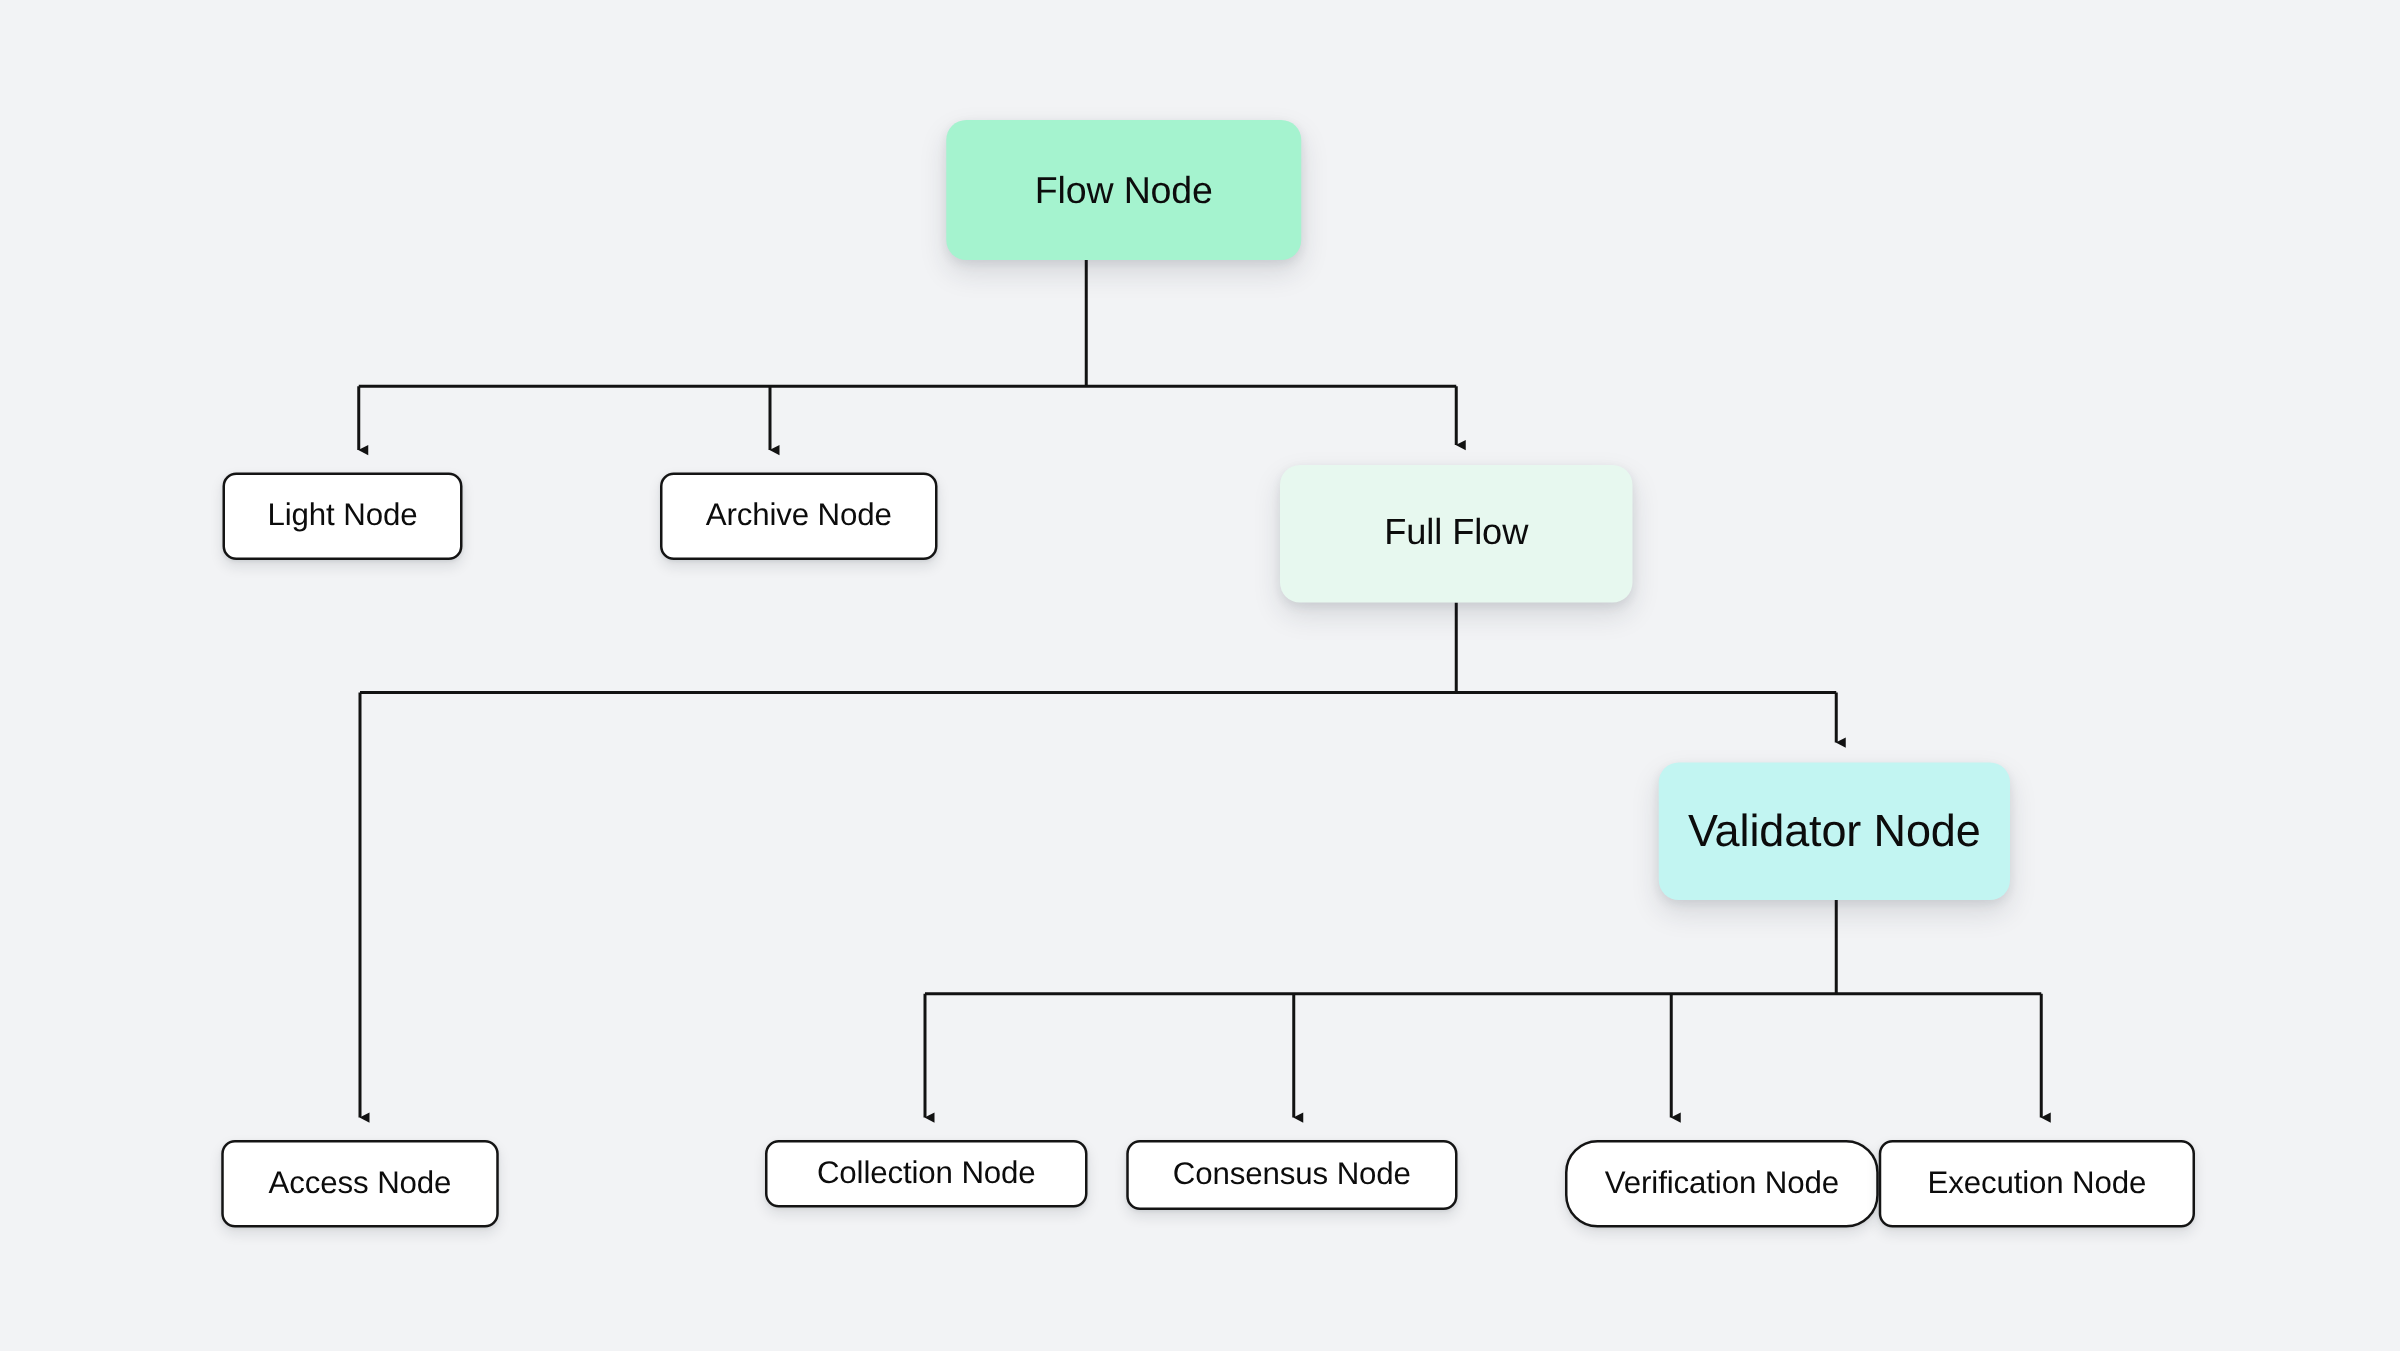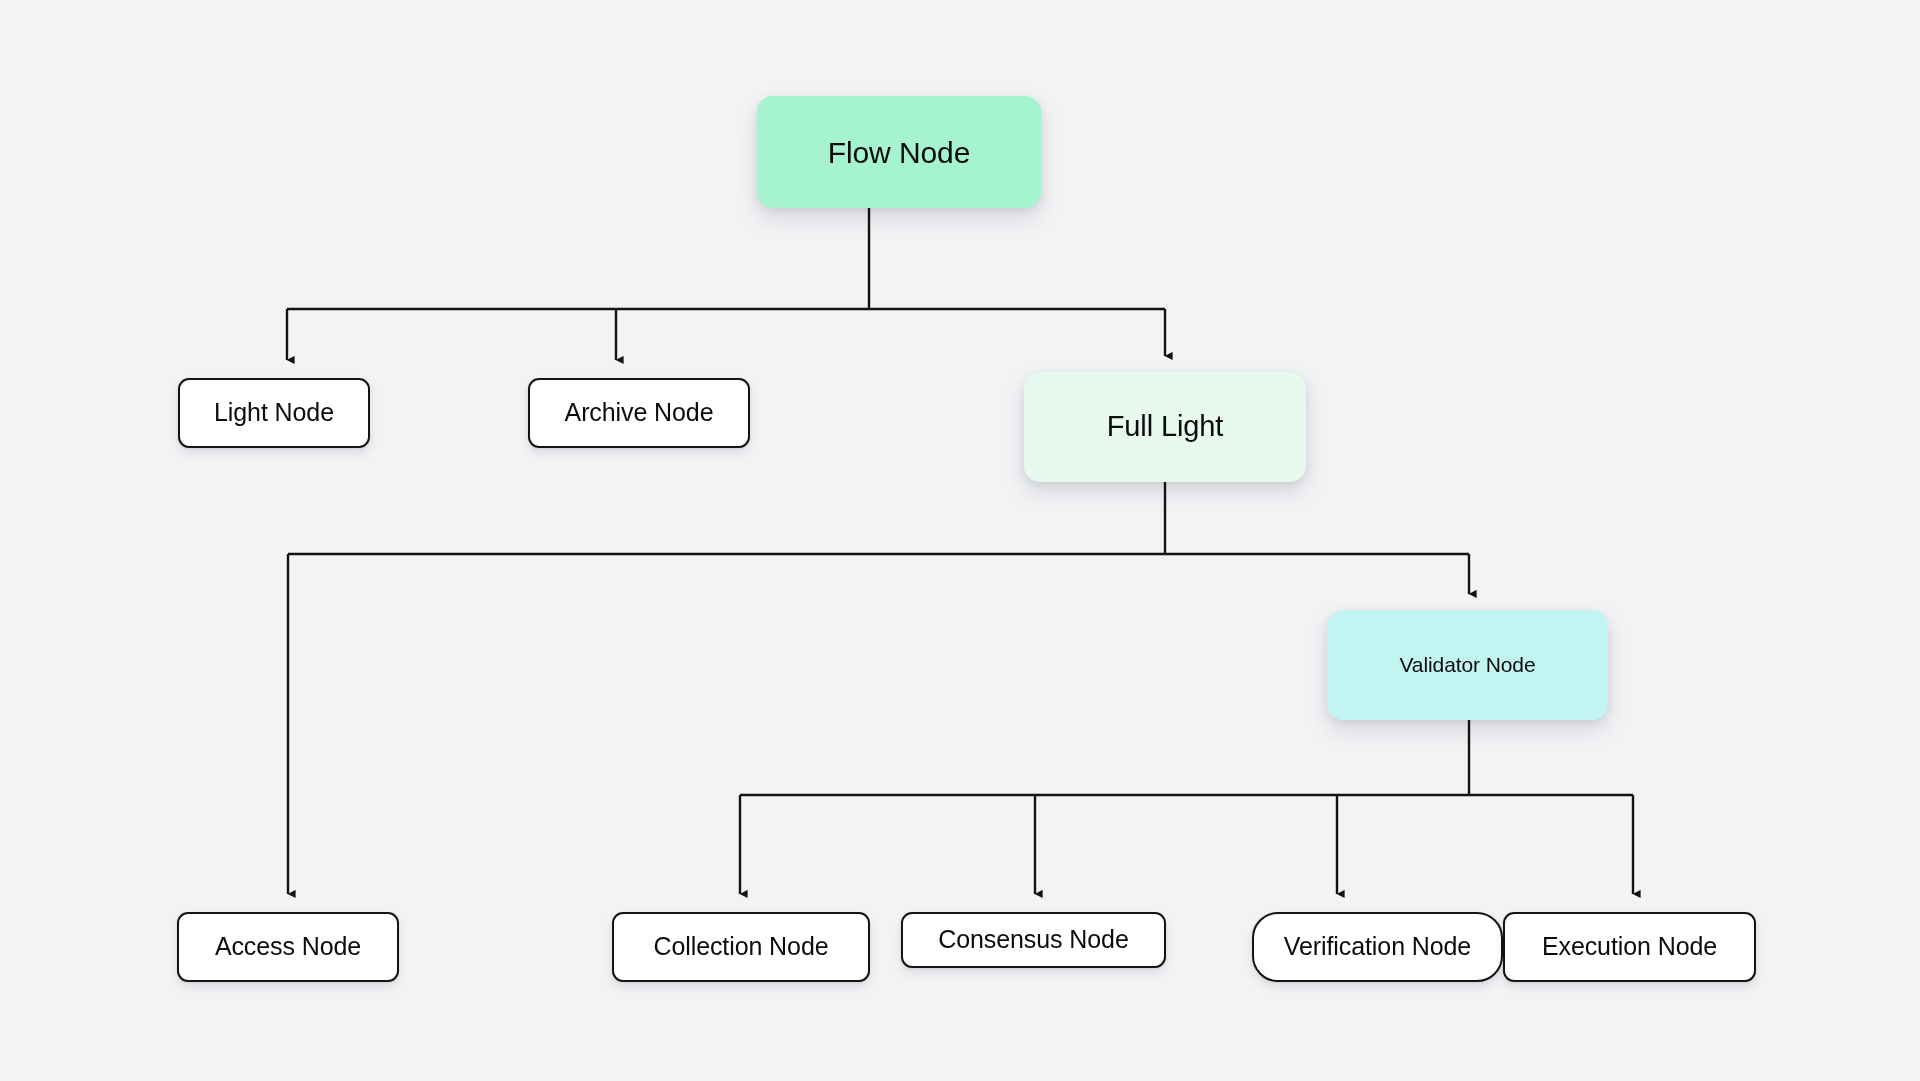--- a/index.html
+++ b/index.html
@@ -129,7 +129,7 @@
   </div>
 
   <div class="node tinted lvl-mid" style="left:1024px; top:372px; width:282px; height:110px;">
-    <span class="node-label">Full Light</span>
+    <span class="node-label">Full Flow</span>
   </div>
 
   <div class="node tinted lvl-sub" style="left:1327px; top:610px; width:281px; height:110px;">

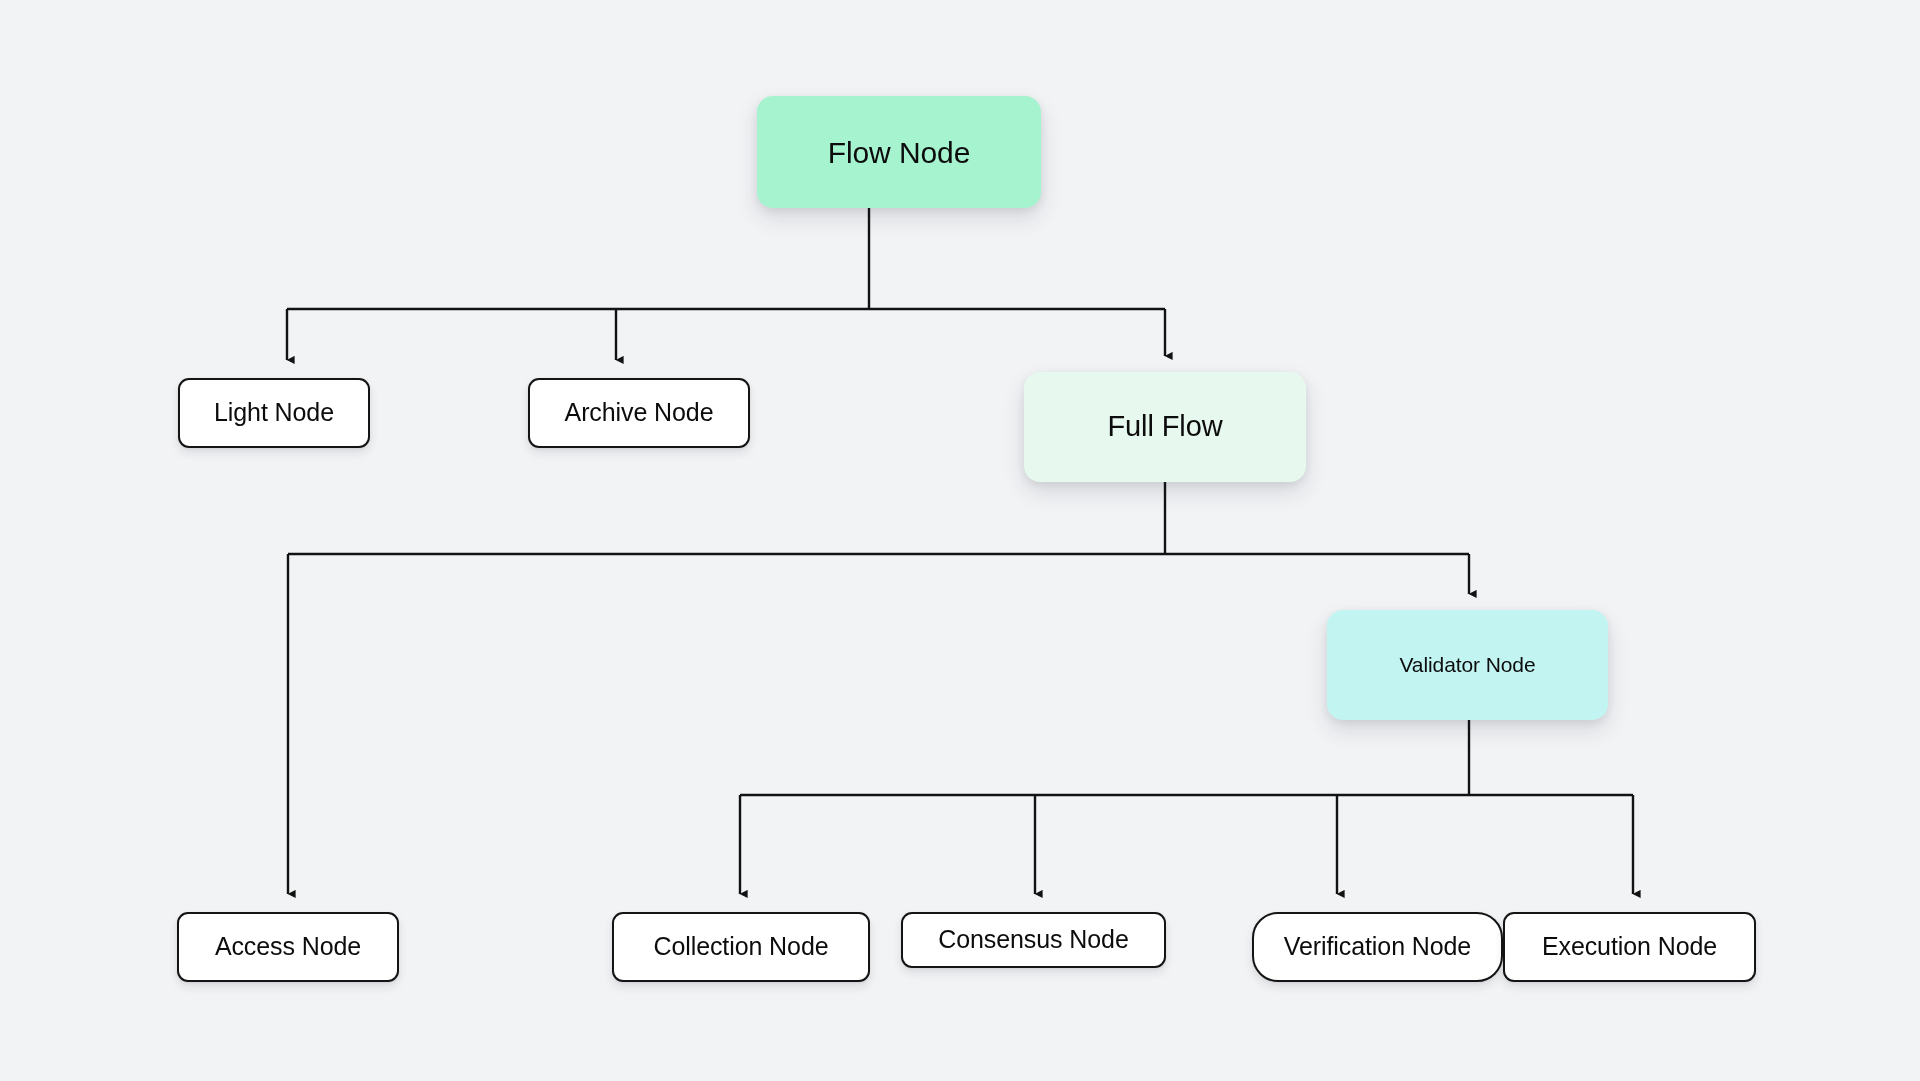--- a/index.html
+++ b/index.html
@@ -73,7 +73,7 @@
     background: #e7f8ef;
   }
   .node.lvl-sub {
-    font-size: 21px;
+    font-size: 36px;
     background: #c2f5f2;
   }
 

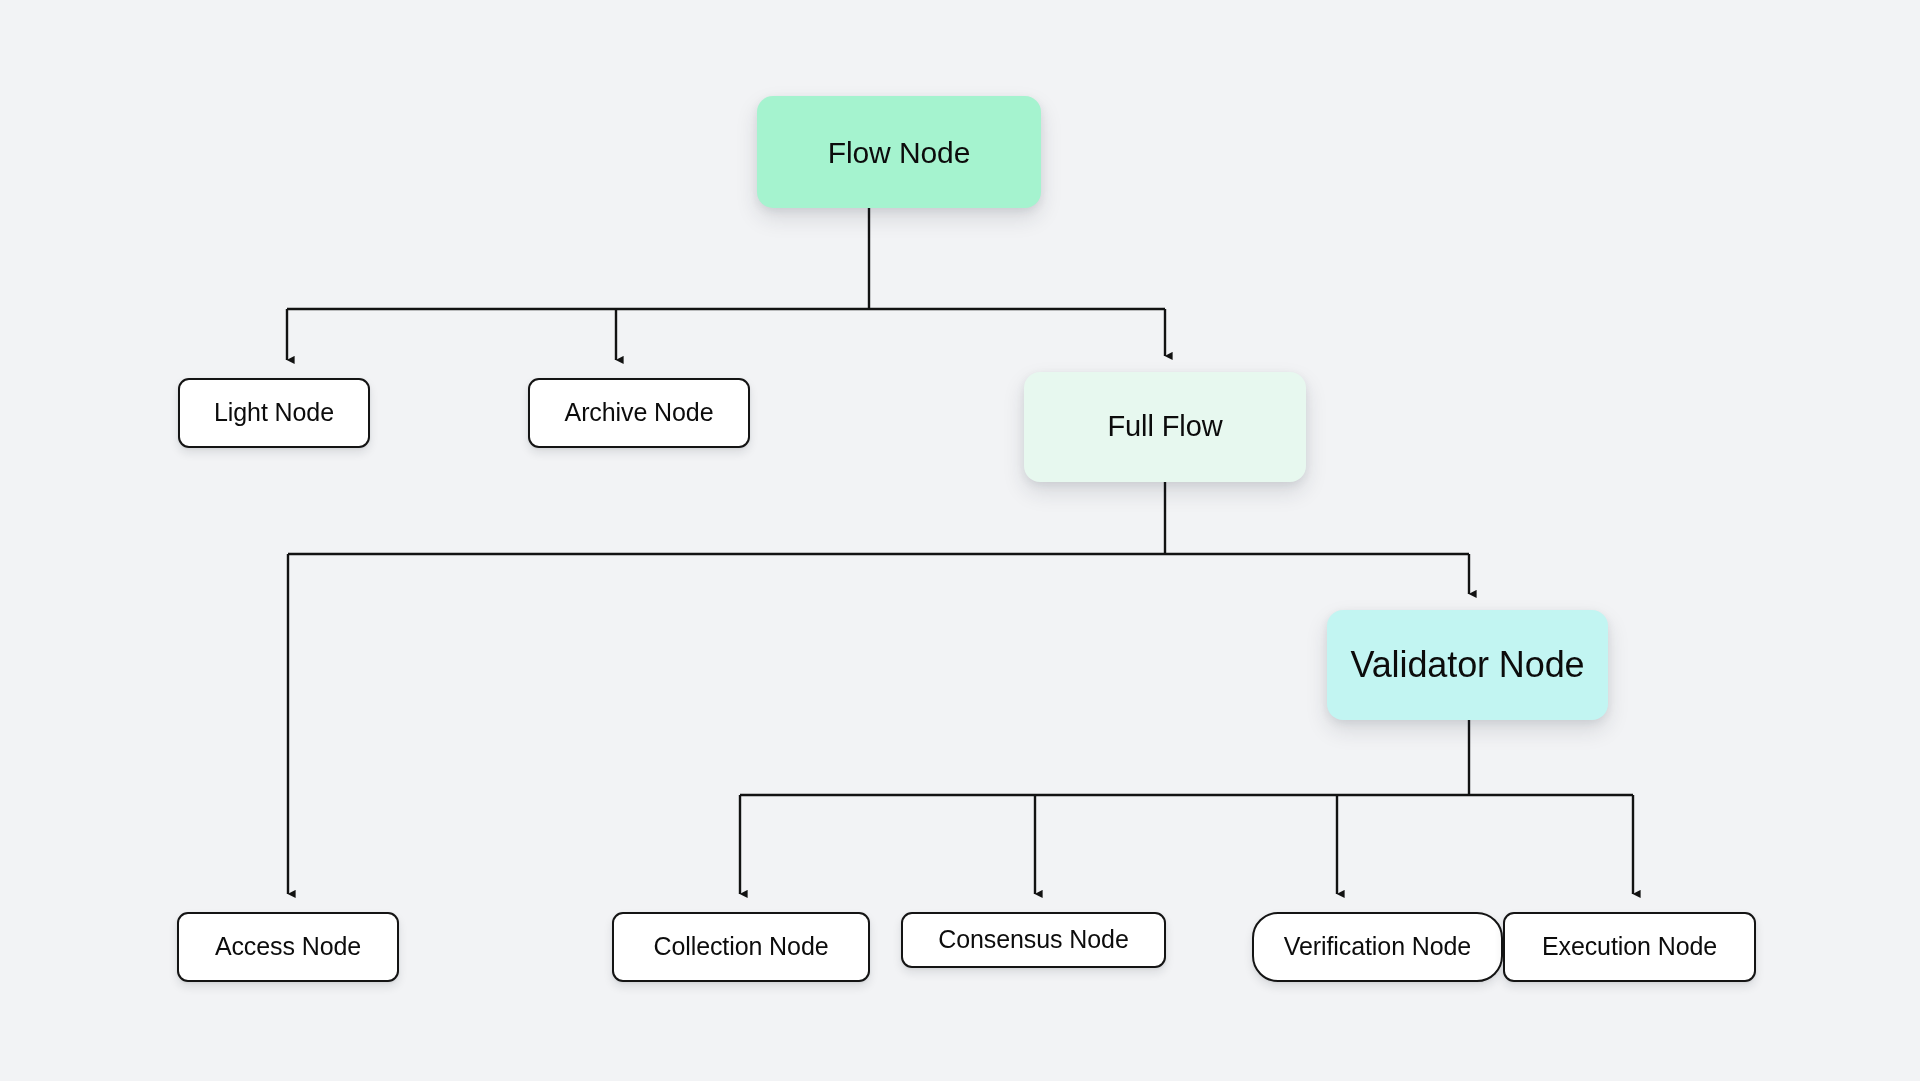--- a/index.html
+++ b/index.html
@@ -140,7 +140,7 @@
     <span class="node-label">Access Node</span>
   </div>
 
-  <div class="node plain" style="left:612px; top:912px; width:258px; height:70px;">
+  <div class="node plain" style="left:612px; top:912px; width:258px; height:54px;">
     <span class="node-label">Collection Node</span>
   </div>
 

